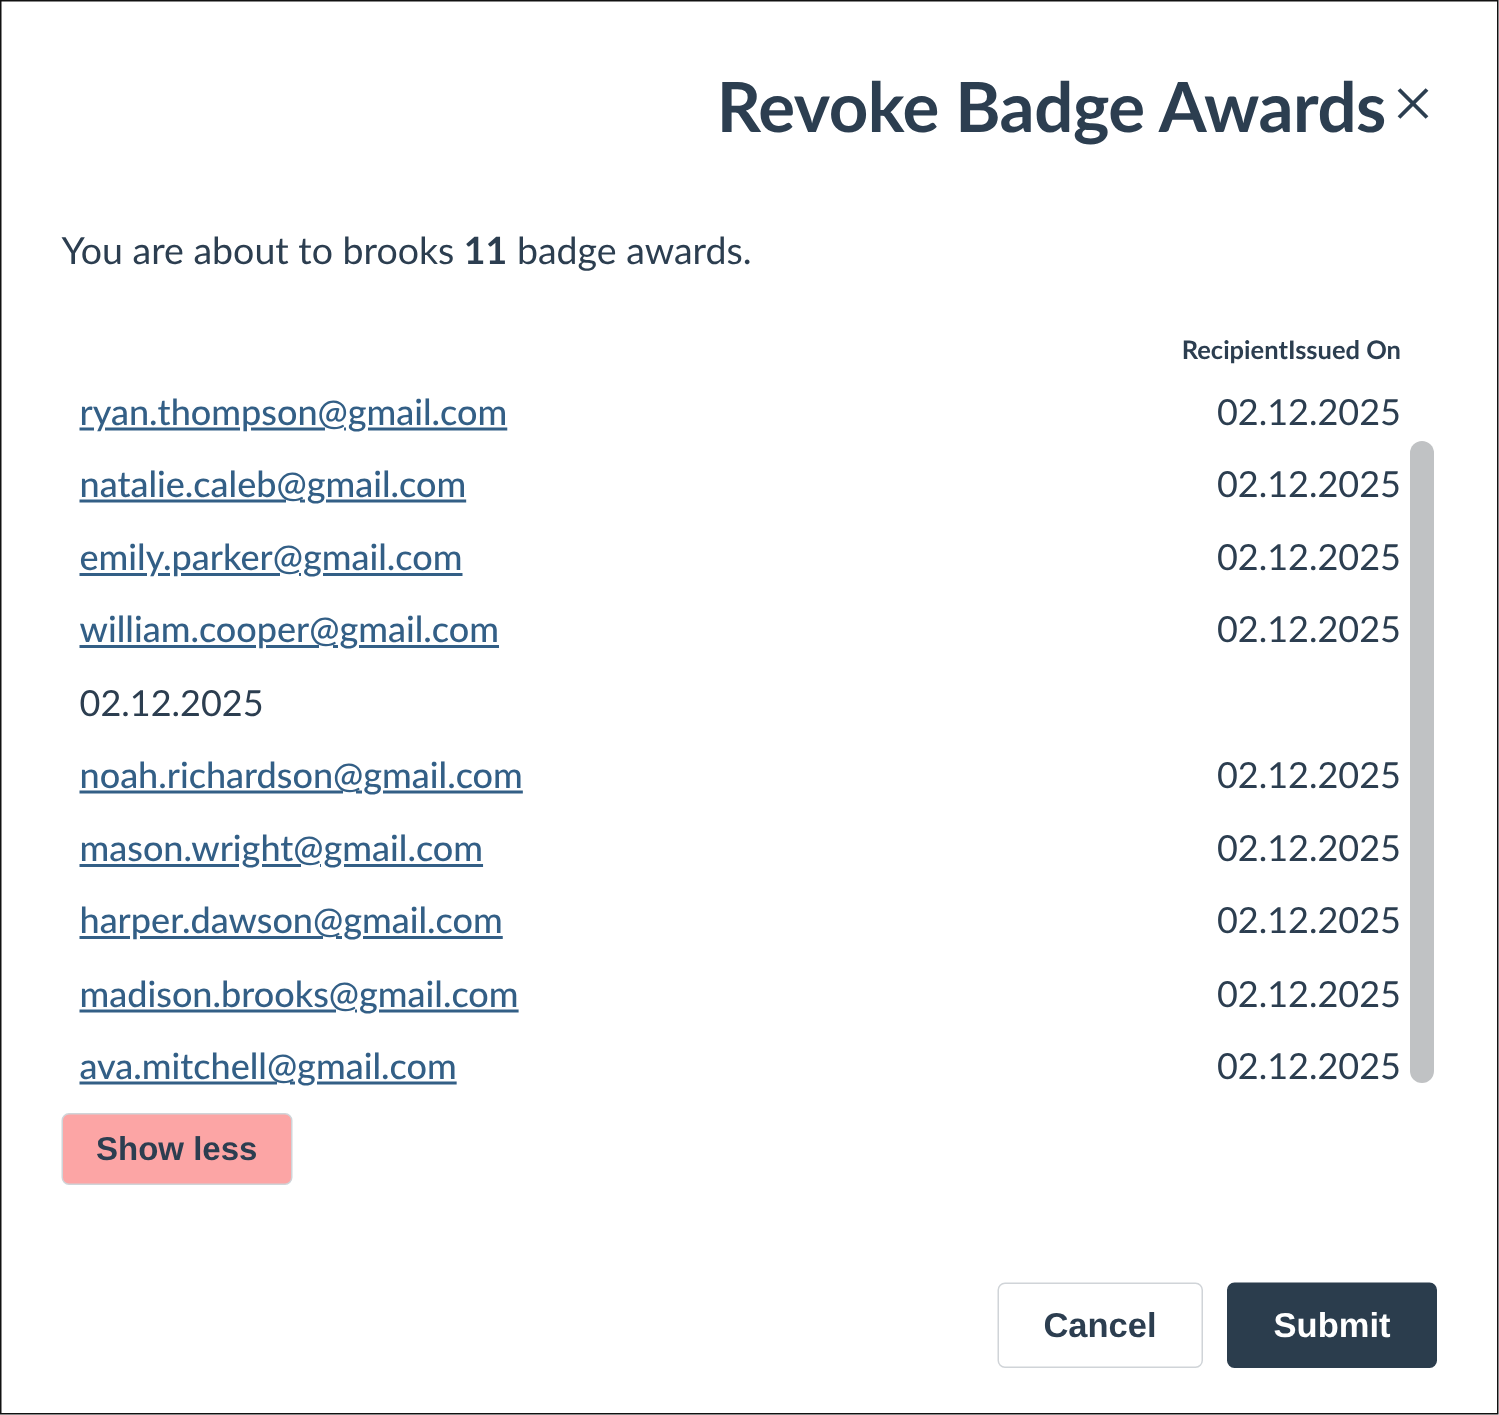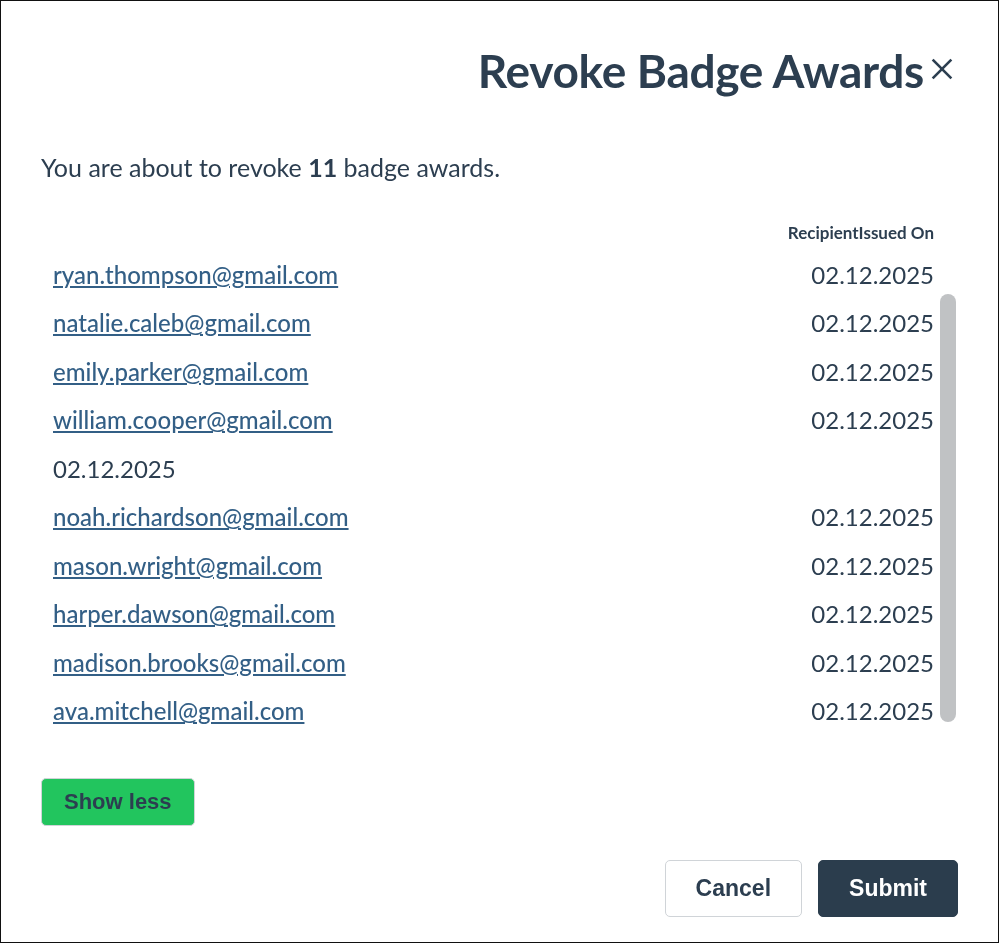--- a/index.html
+++ b/index.html
@@ -167,7 +167,7 @@
   <div class="dialog-body">
 
     <p class="confirm-text">
-      <span>You are about to revoke </span><span class="bolded">11</span><span> badge awards.</span>
+      <span>You are about to brooks </span><span class="bolded">11</span><span> badge awards.</span>
     </p>
 
     <div class="table-header">

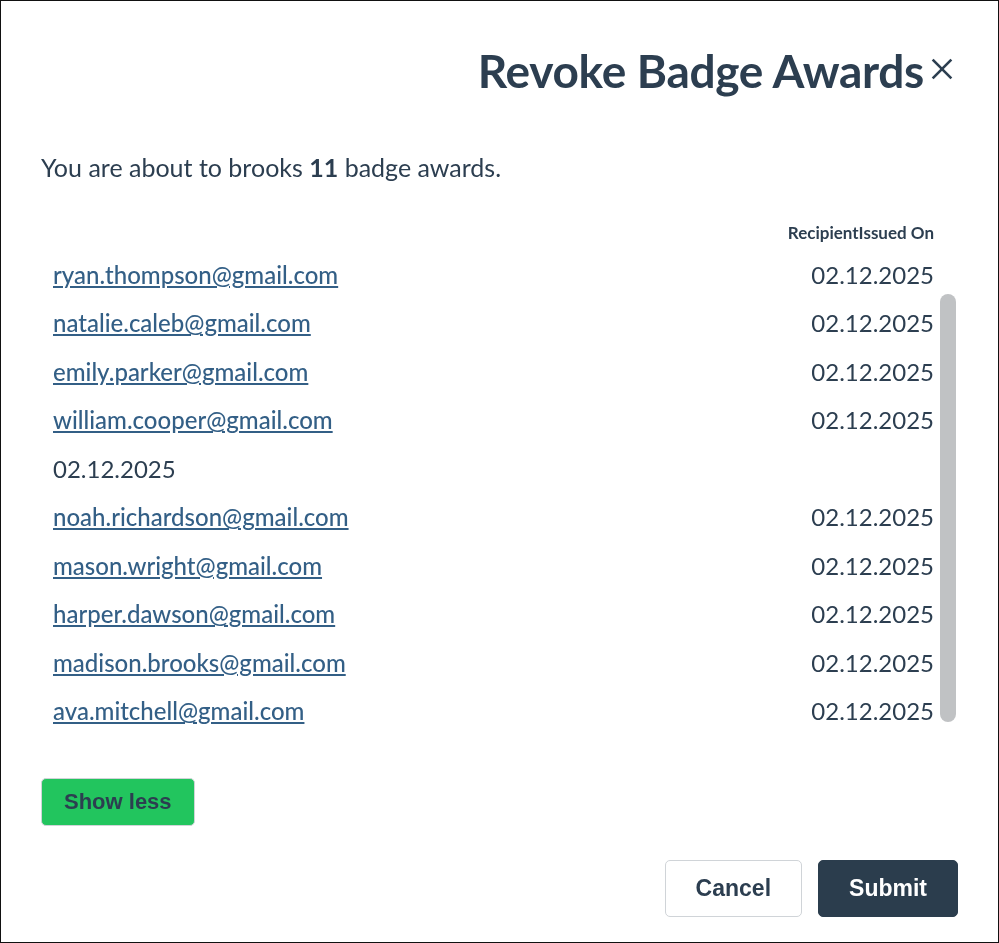--- a/index.html
+++ b/index.html
@@ -112,7 +112,7 @@
       margin-top: 10px;
     }
     .show-less-btn {
-      background: #22c55e;
+      background: #fca5a5;
       border: 1px solid #d0d4d8;
       border-radius: 5px;
       padding: 10px 22px;
@@ -120,7 +120,6 @@
       font-weight: 600;
       color: #2c3e50;
       cursor: pointer;
-      margin-top: 36px;
     }
     .dialog-footer {
       display: flex;

